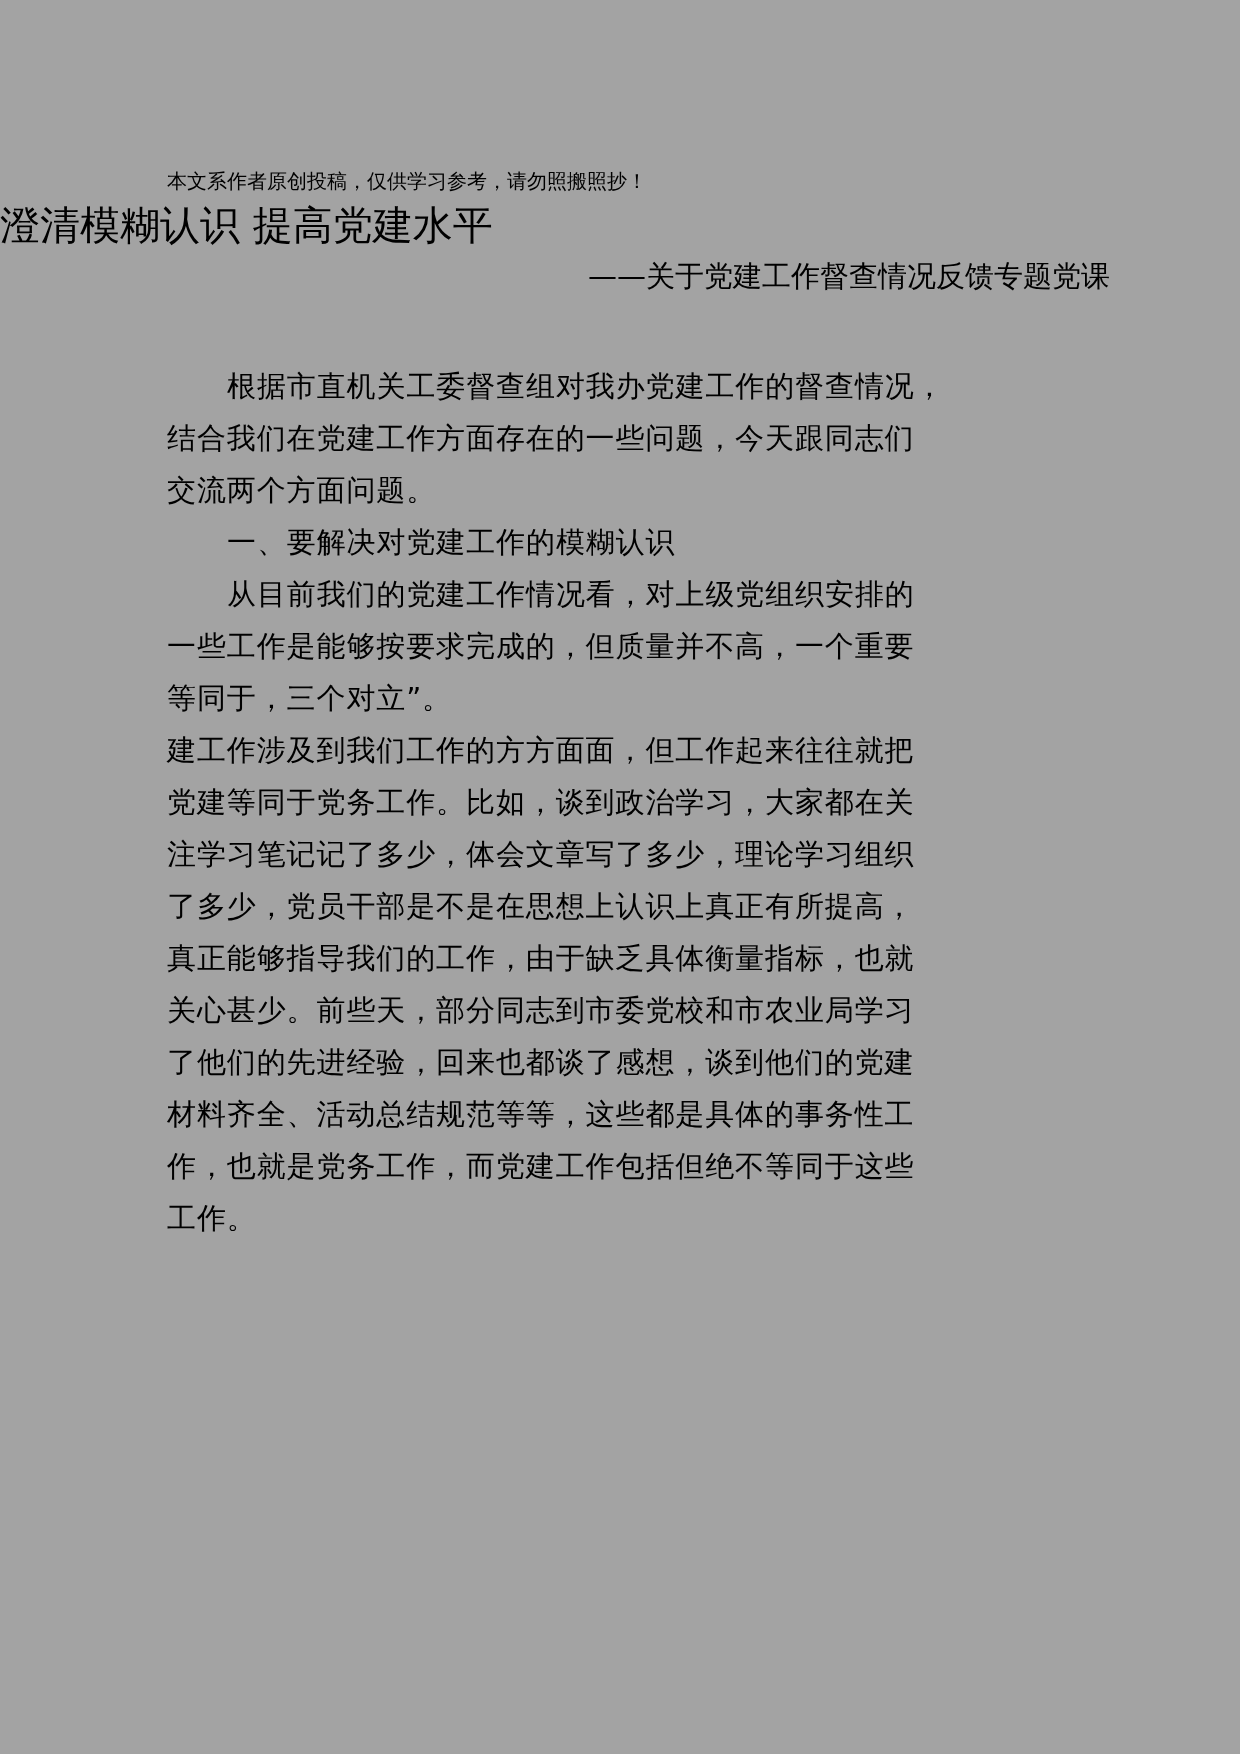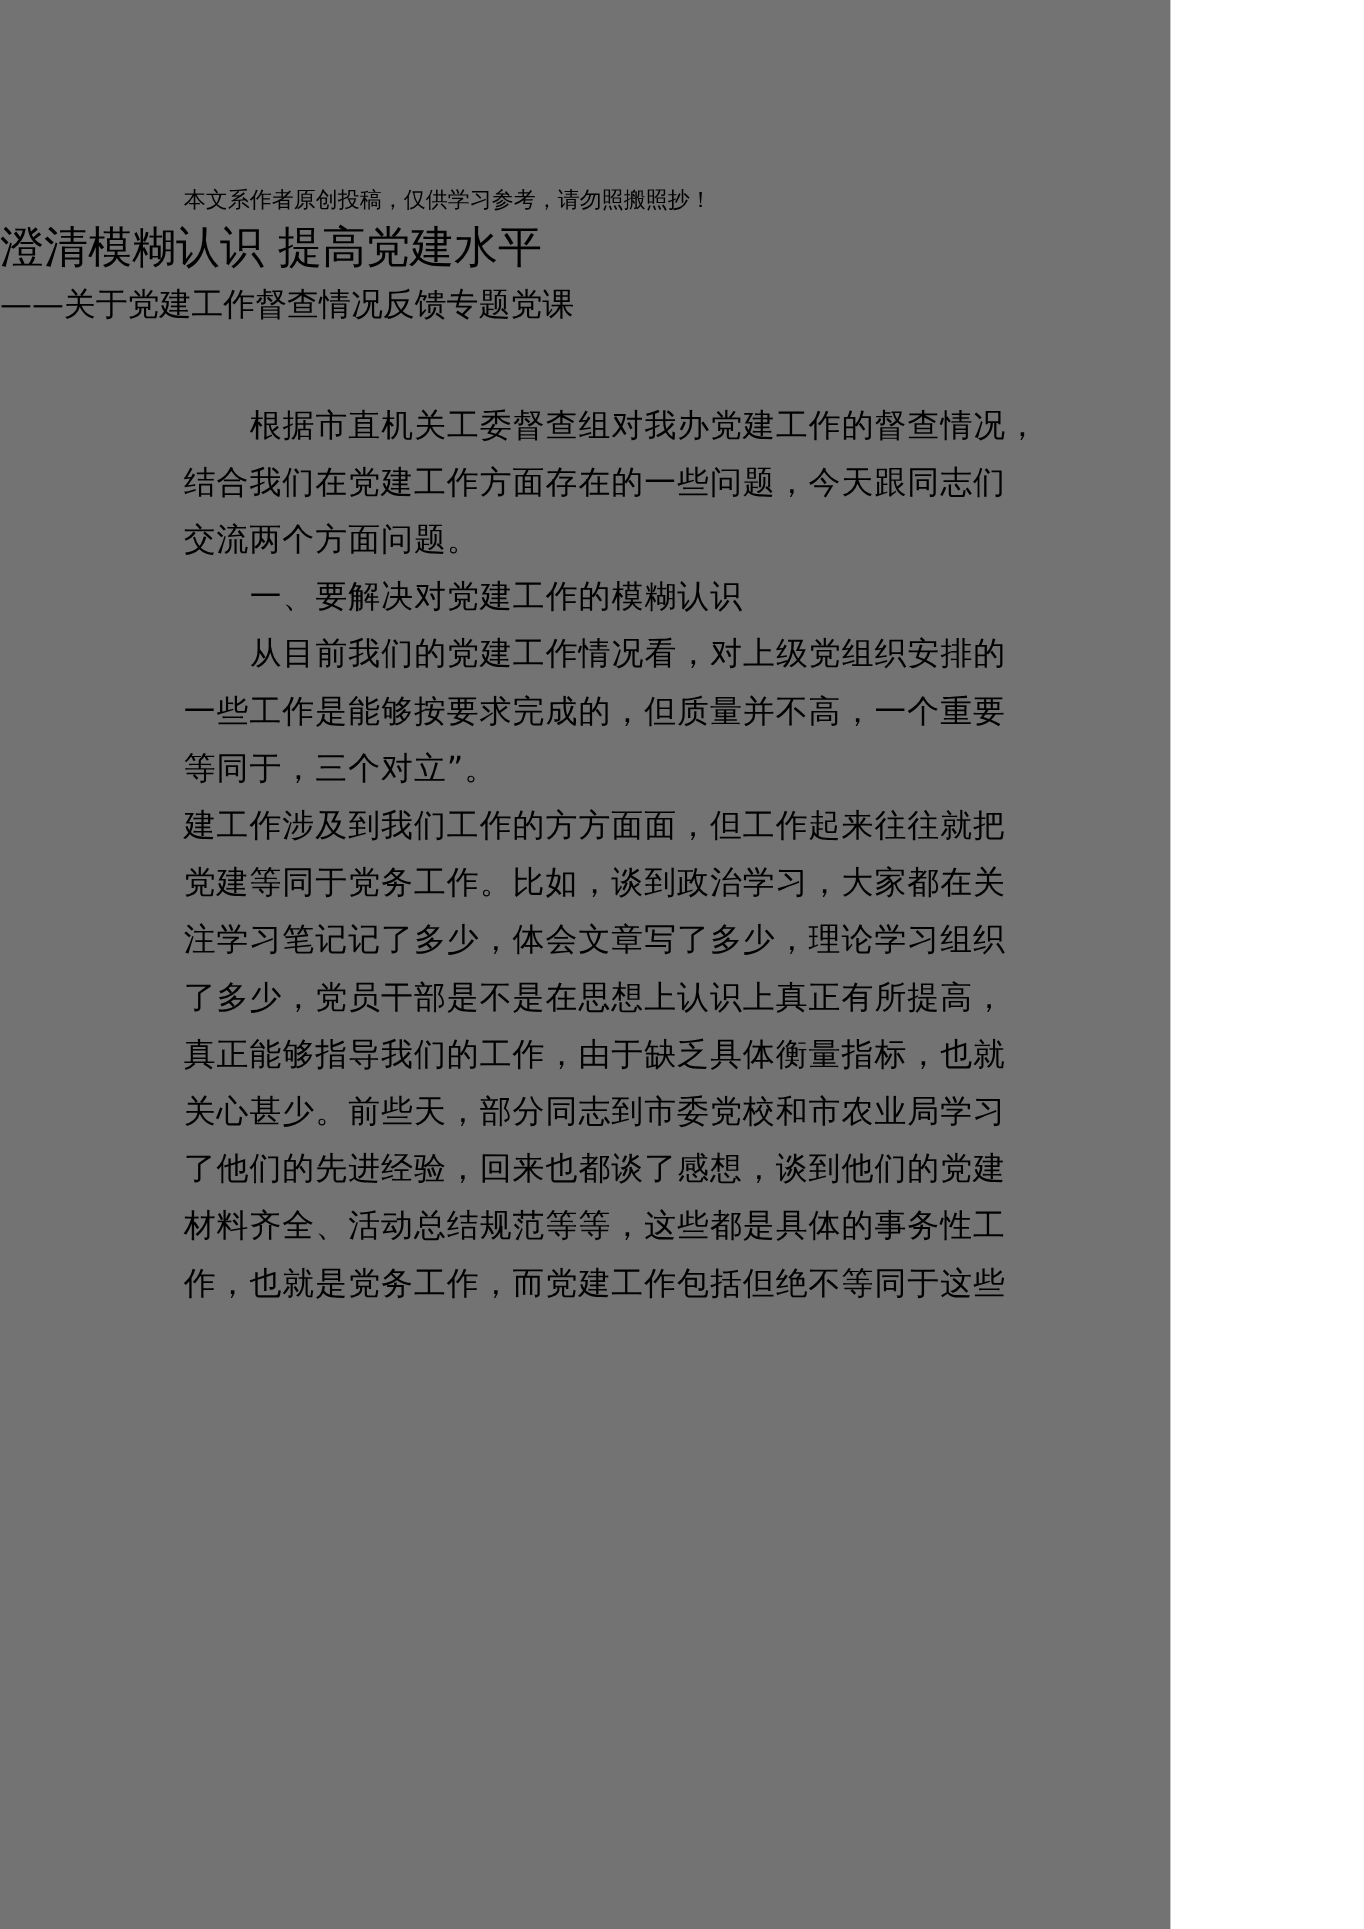--- a/index.html
+++ b/index.html
@@ -19,9 +19,9 @@
       position: absolute;
       left: 0;
       top: 0;
-      width: 1064px;
+      width: 1240px;
       height: 1754px;
-      background: #737373;
+      background: #a3a3a3;
     }
     .notice {
       position: absolute;

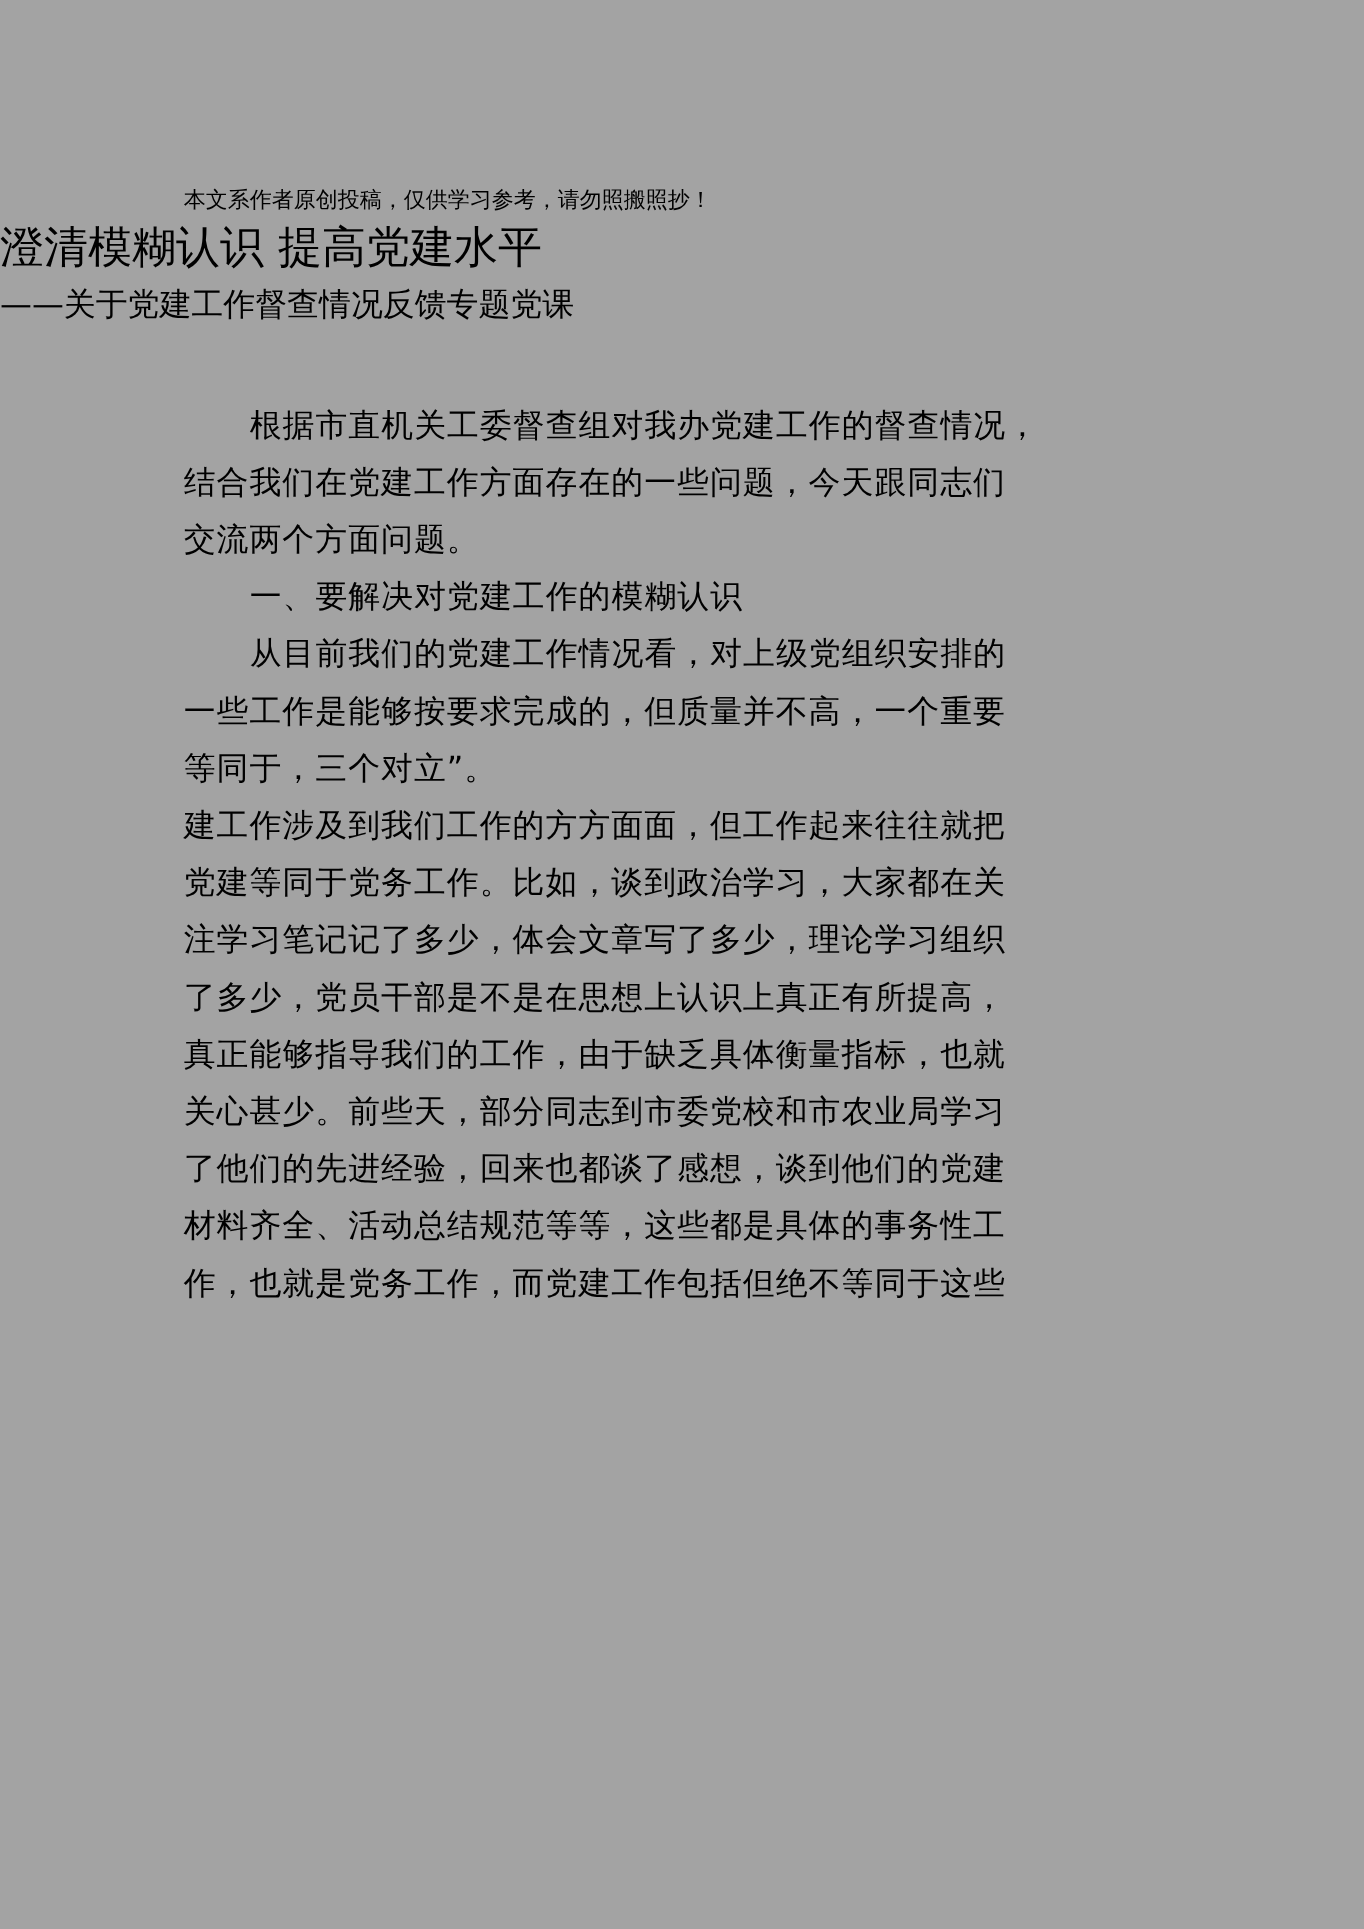--- a/index.html
+++ b/index.html
@@ -47,7 +47,7 @@
       left: 0;
       width: 1110px;
       top: 256px;
-      text-align: left;
+      text-align: right;
       font-size: 29px;
       line-height: 40px;
       white-space: nowrap;

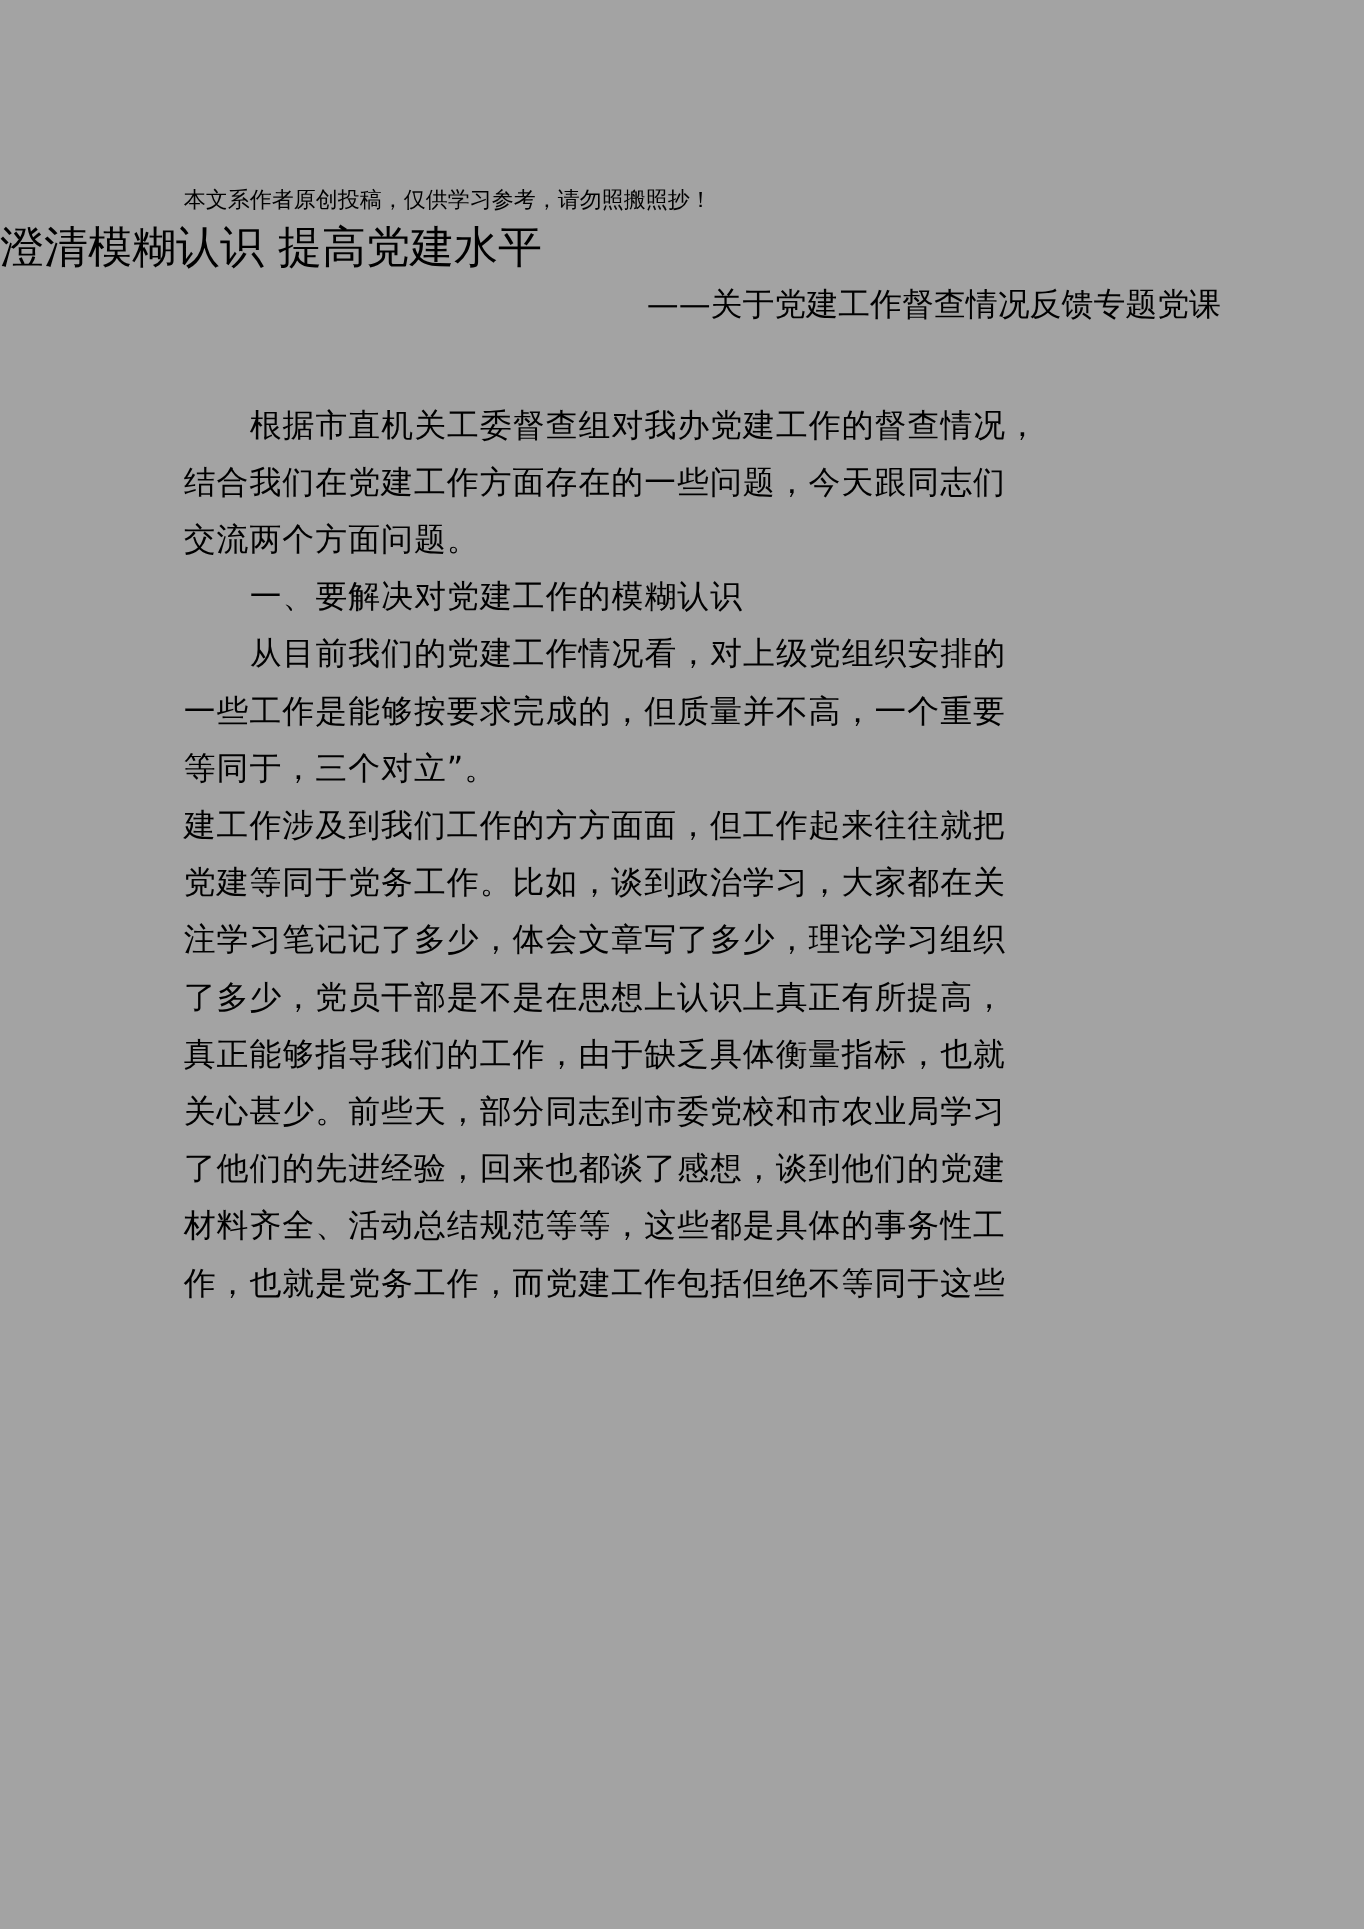--- a/index.html
+++ b/index.html
@@ -110,6 +110,7 @@
       <span class="line">了他们的先进经验，回来也都谈了感想，谈到他们的党建</span>
       <span class="line">材料齐全、活动总结规范等等，这些都是具体的事务性工</span>
       <span class="line">作，也就是党务工作，而党建工作包括但绝不等同于这些</span>
+      <span class="line">工作。</span>
     </p>
   </div>
 </div>

